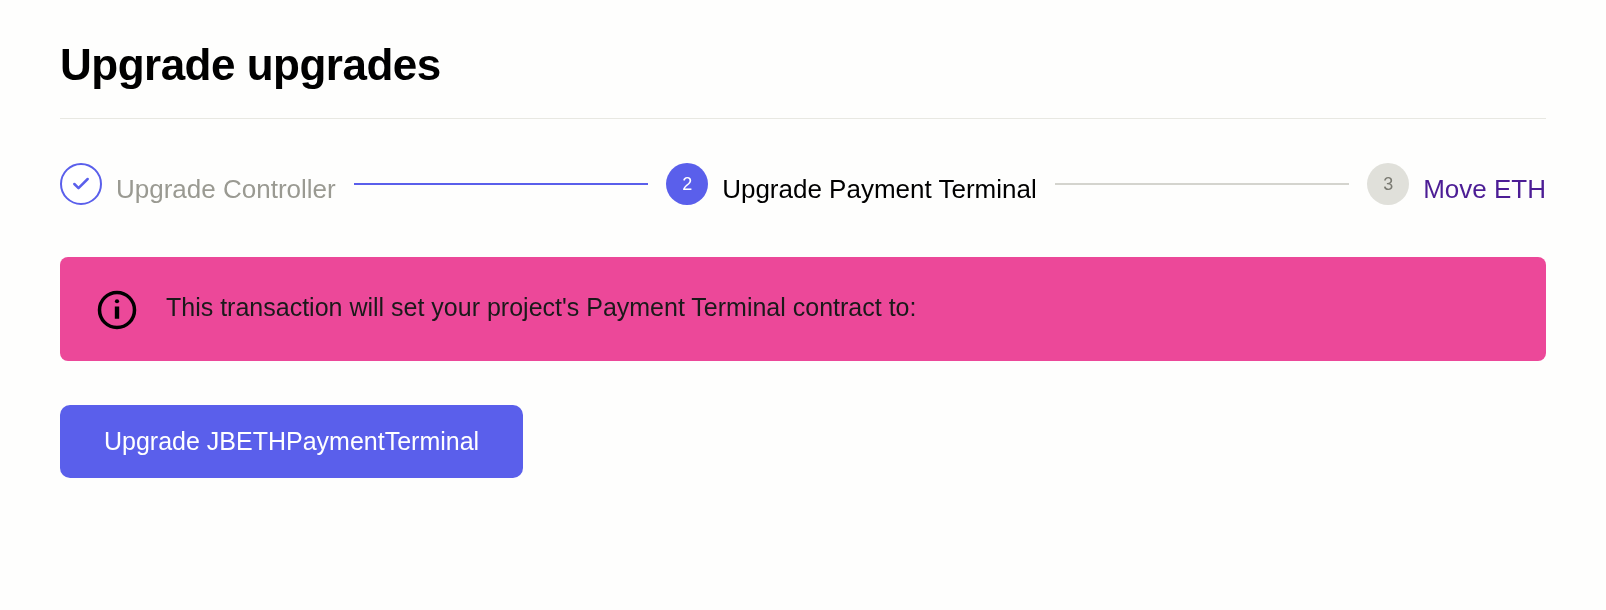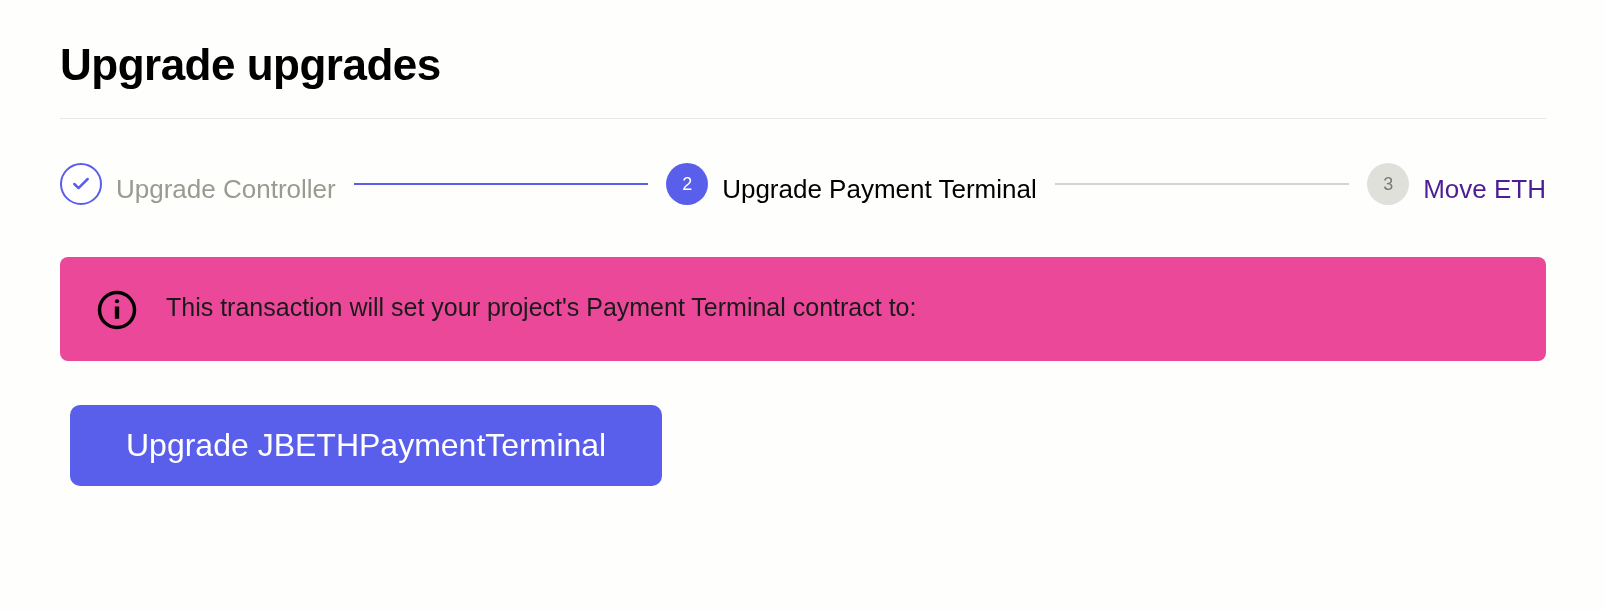--- a/index.html
+++ b/index.html
@@ -108,12 +108,11 @@
       color: #fff;
       border: none;
       border-radius: 10px;
-      padding: 22px 56px;
-      font-size: 32px;
+      padding: 22px 44px;
+      font-size: 25px;
       font-weight: 500;
       cursor: pointer;
       font-family: inherit;
-      margin-left: 10px;
     }
     .check-svg {
       width: 20px;

